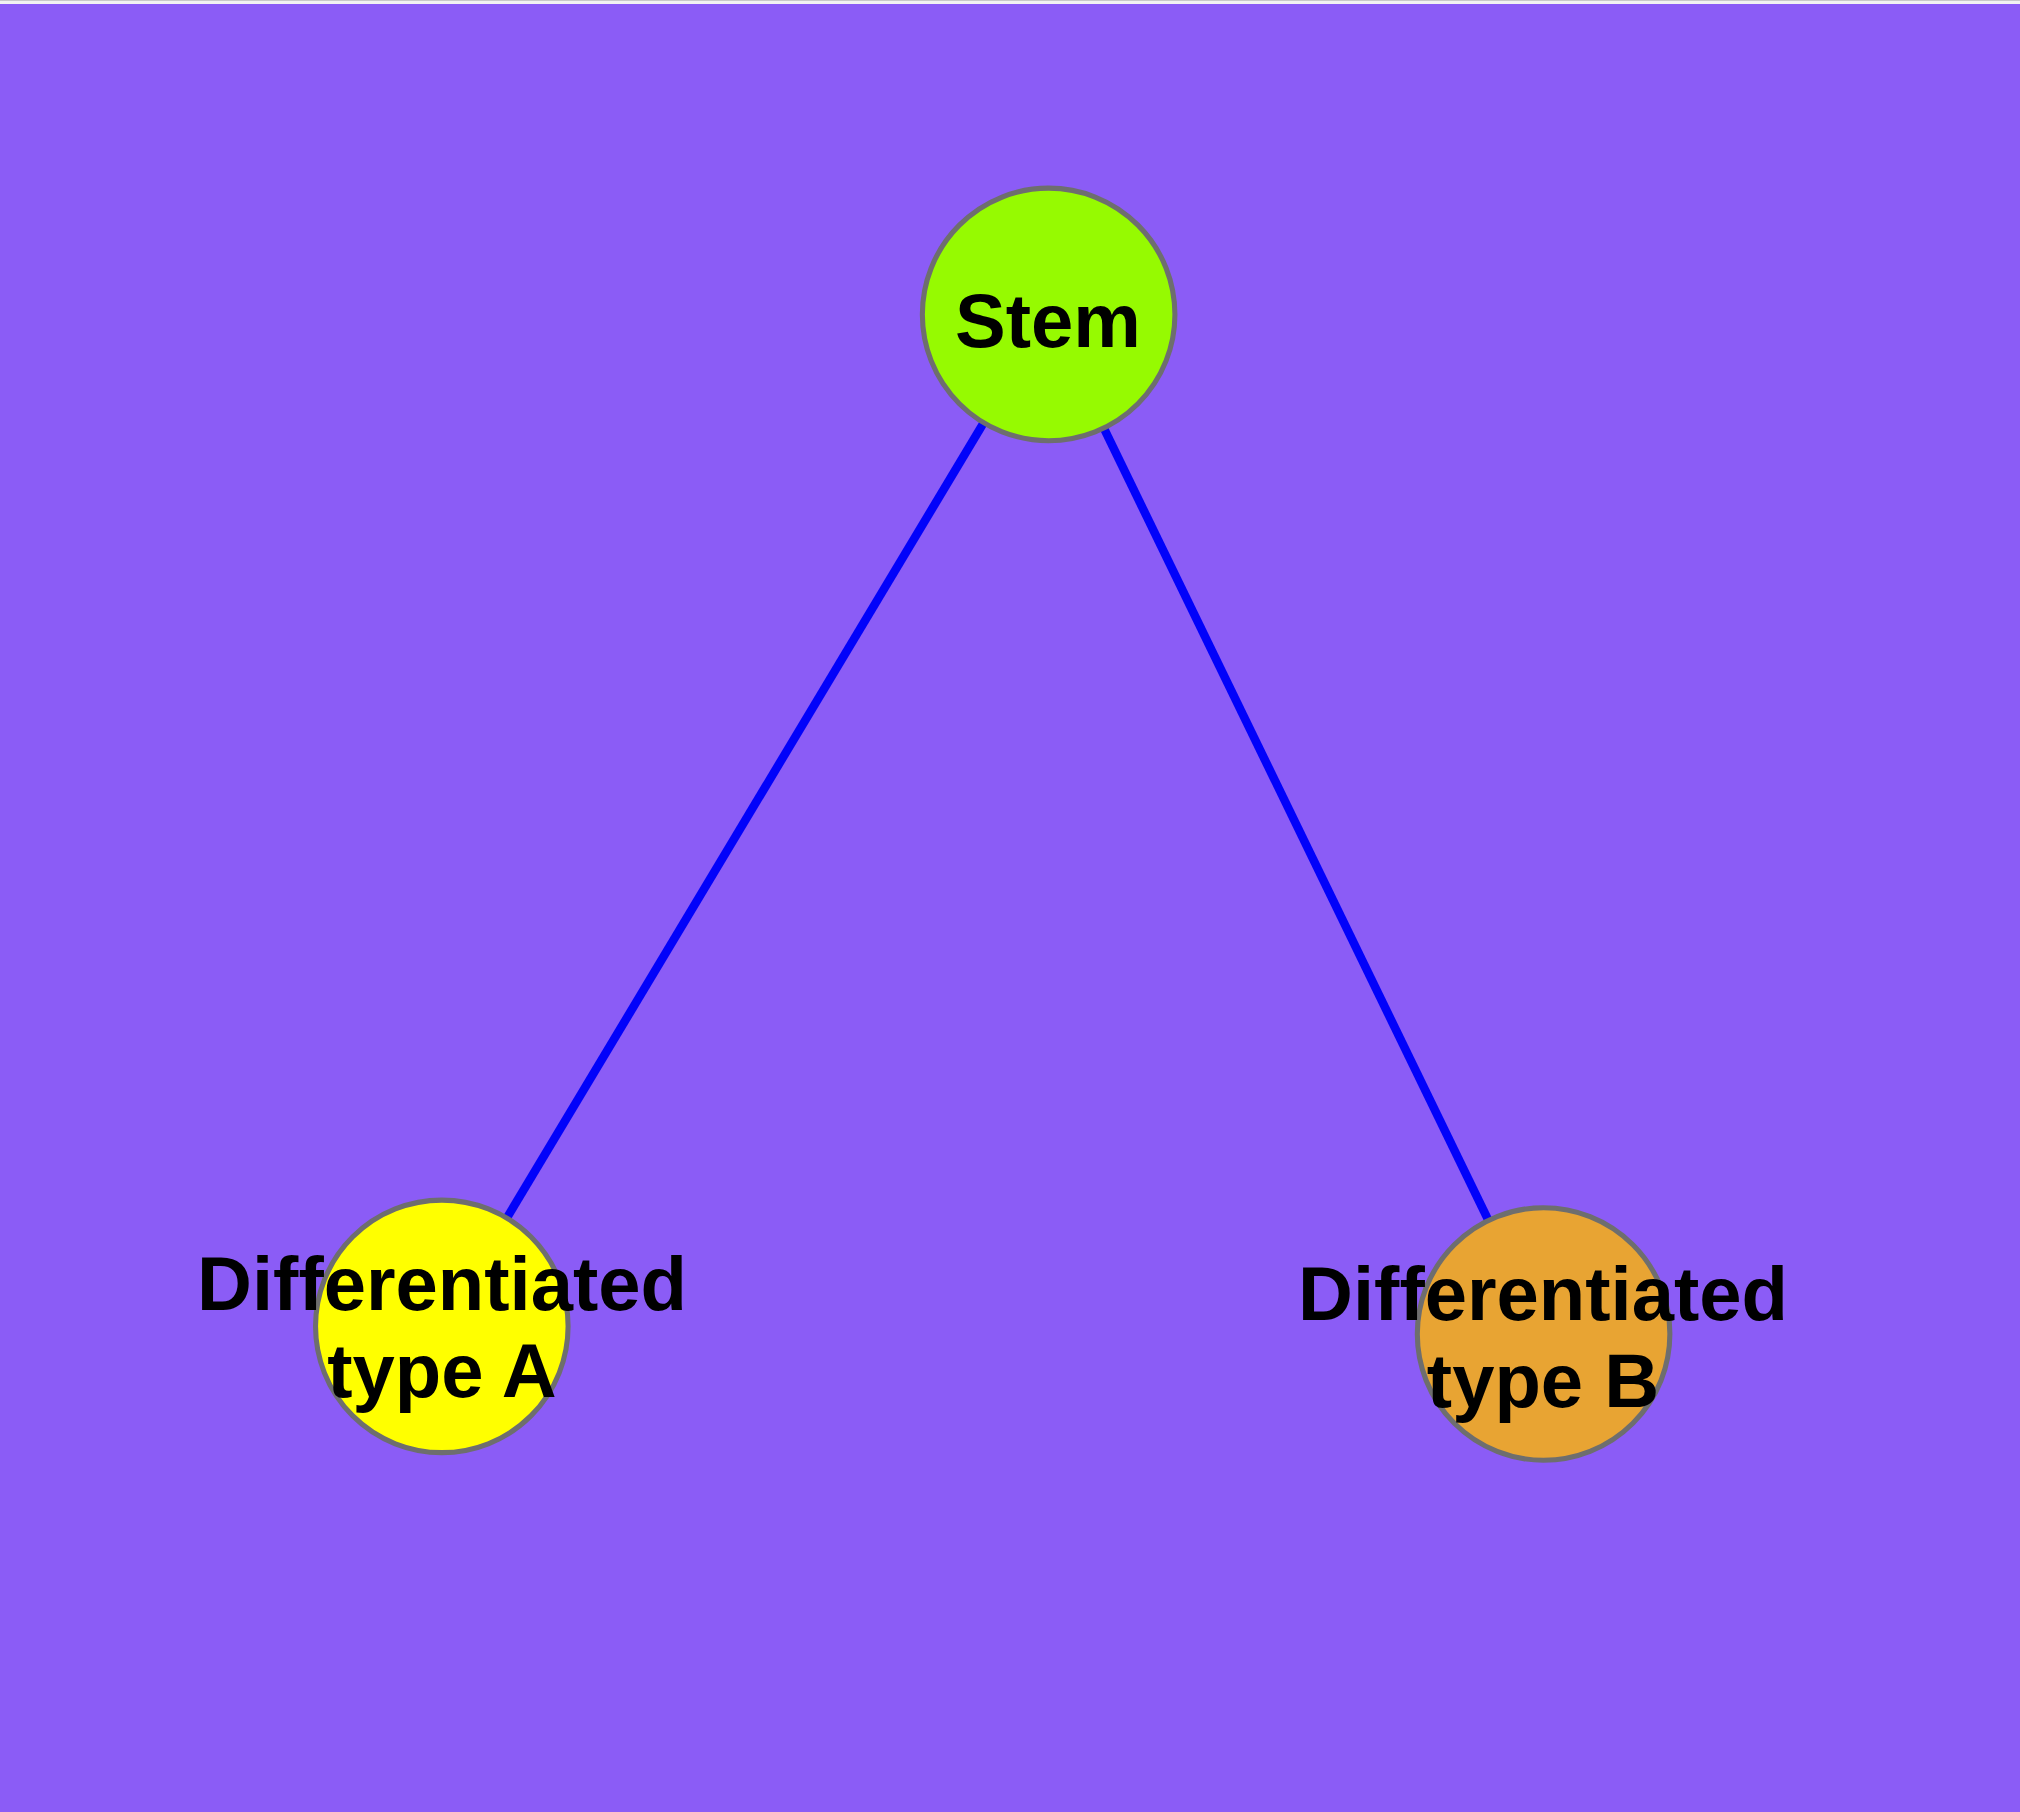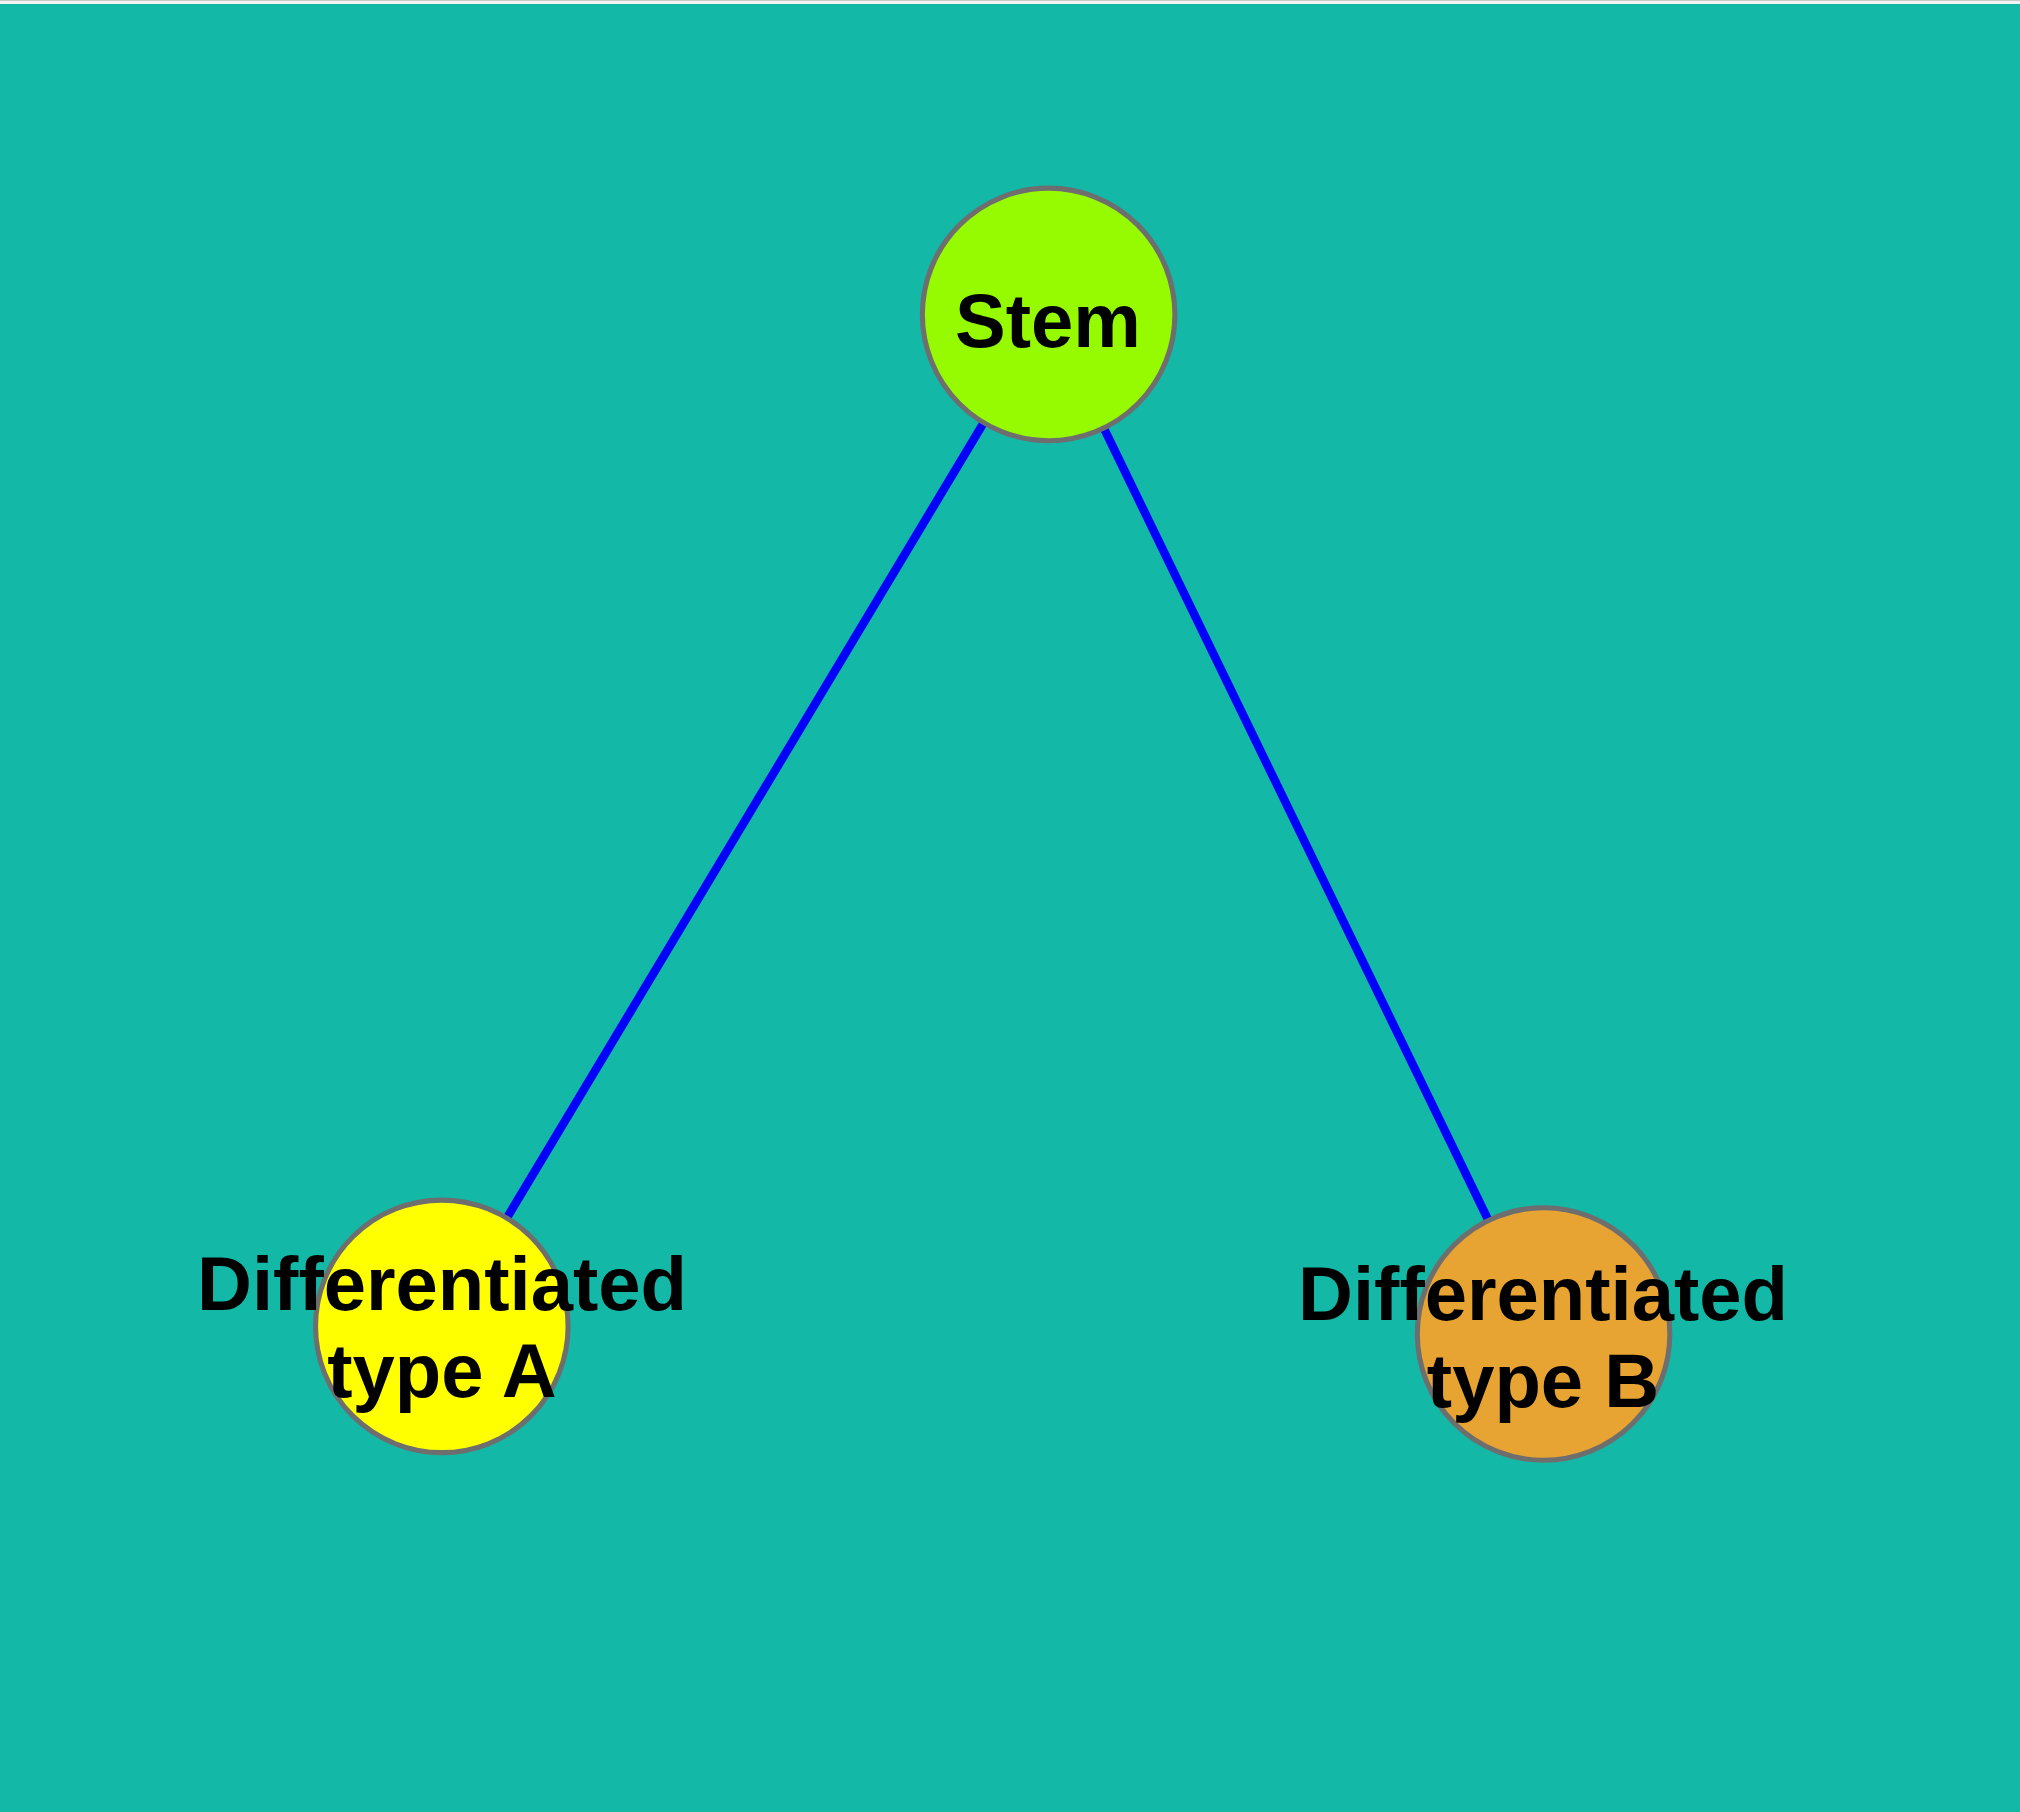--- a/index.html
+++ b/index.html
@@ -16,7 +16,7 @@
     position: relative;
     width: 2021px;
     height: 1812px;
-    background: #14b8a6;
+    background: #8b5cf6;
   }
   .top-strip {
     position: absolute;

